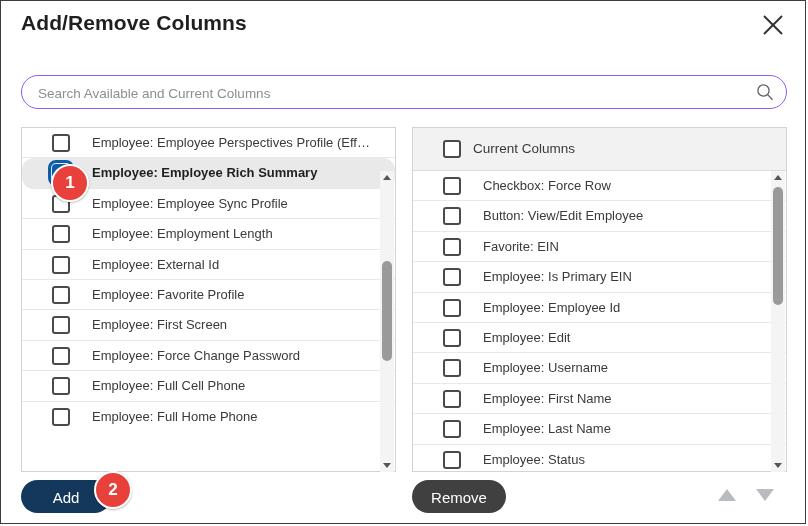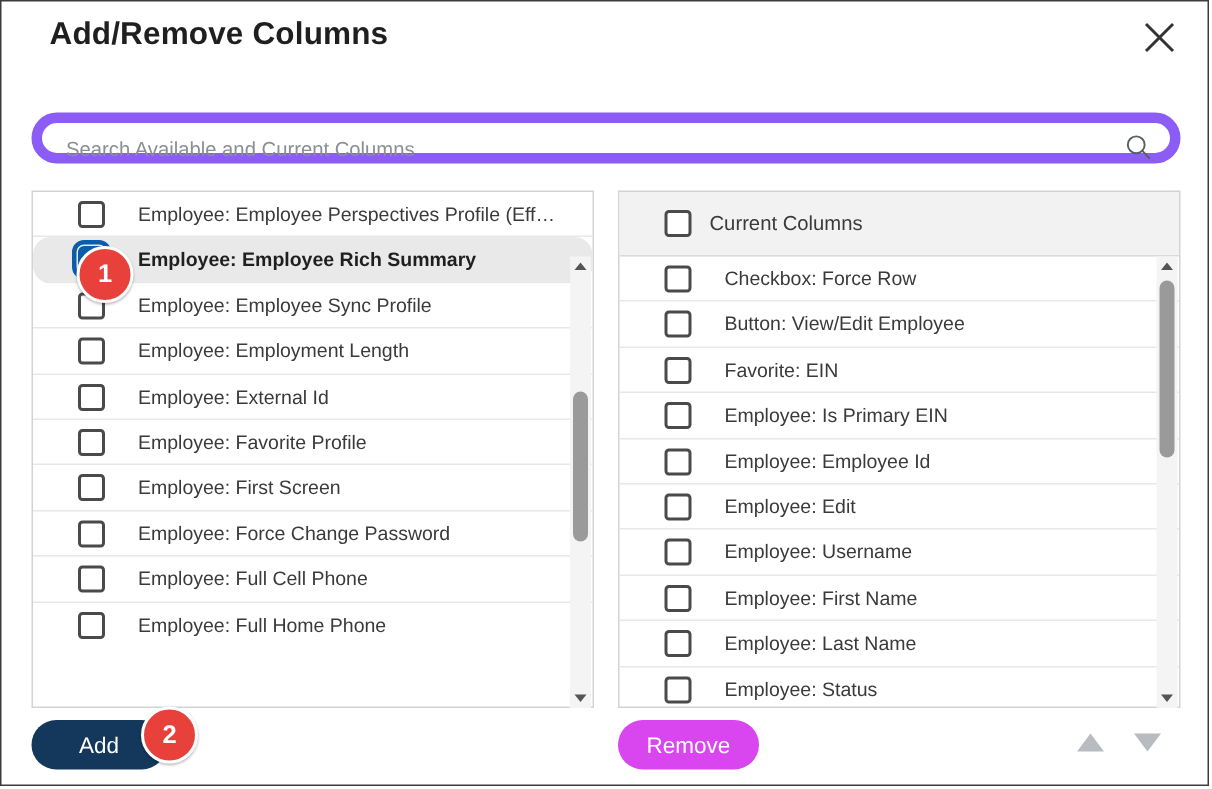--- a/index.html
+++ b/index.html
@@ -34,7 +34,6 @@
     font-weight: bold;
     color: #1f1f1f;
     letter-spacing: 0.1px;
-    margin-left: 12px;
   }
   .close-btn {
     position: absolute;

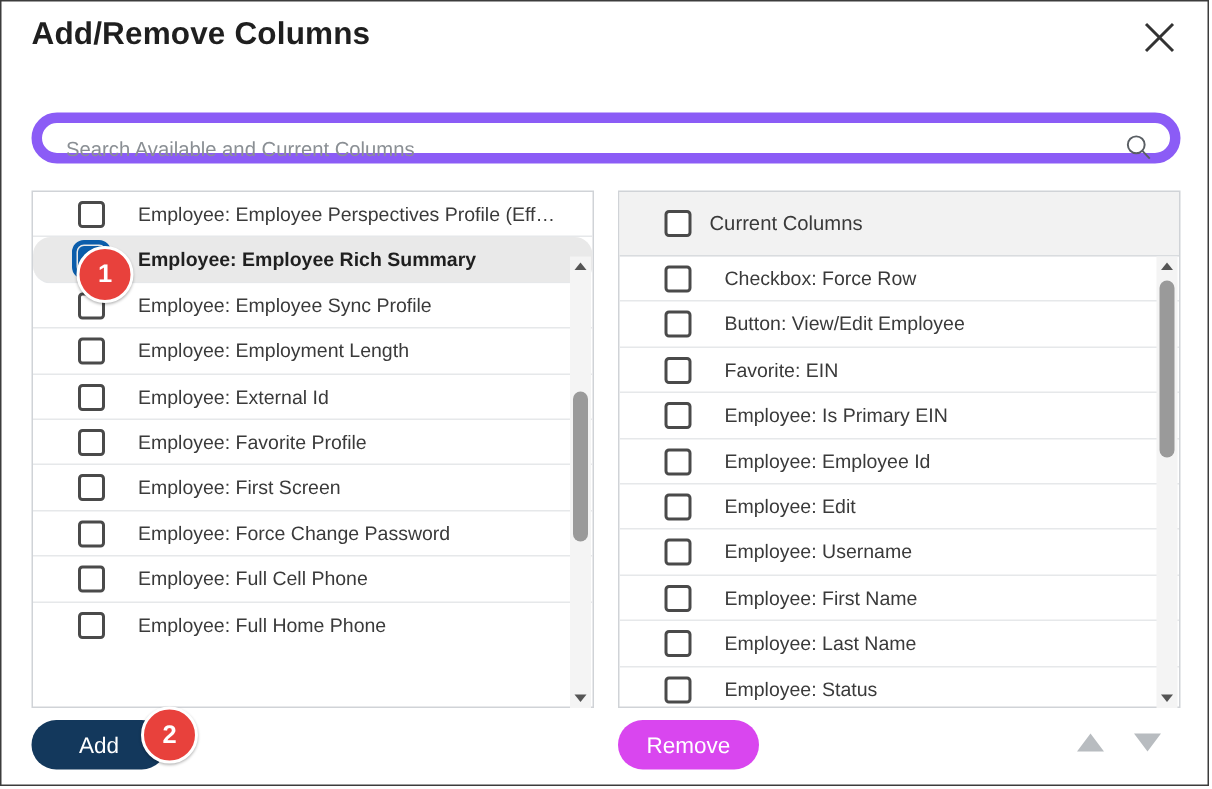--- a/index.html
+++ b/index.html
@@ -52,7 +52,7 @@
     top: 74px;
     width: 766px;
     height: 34px;
-    border: 7px solid #8b5cf6;
+    border: 1px solid #8b5cf6;
     border-radius: 17px;
     box-sizing: border-box;
     background: #fff;

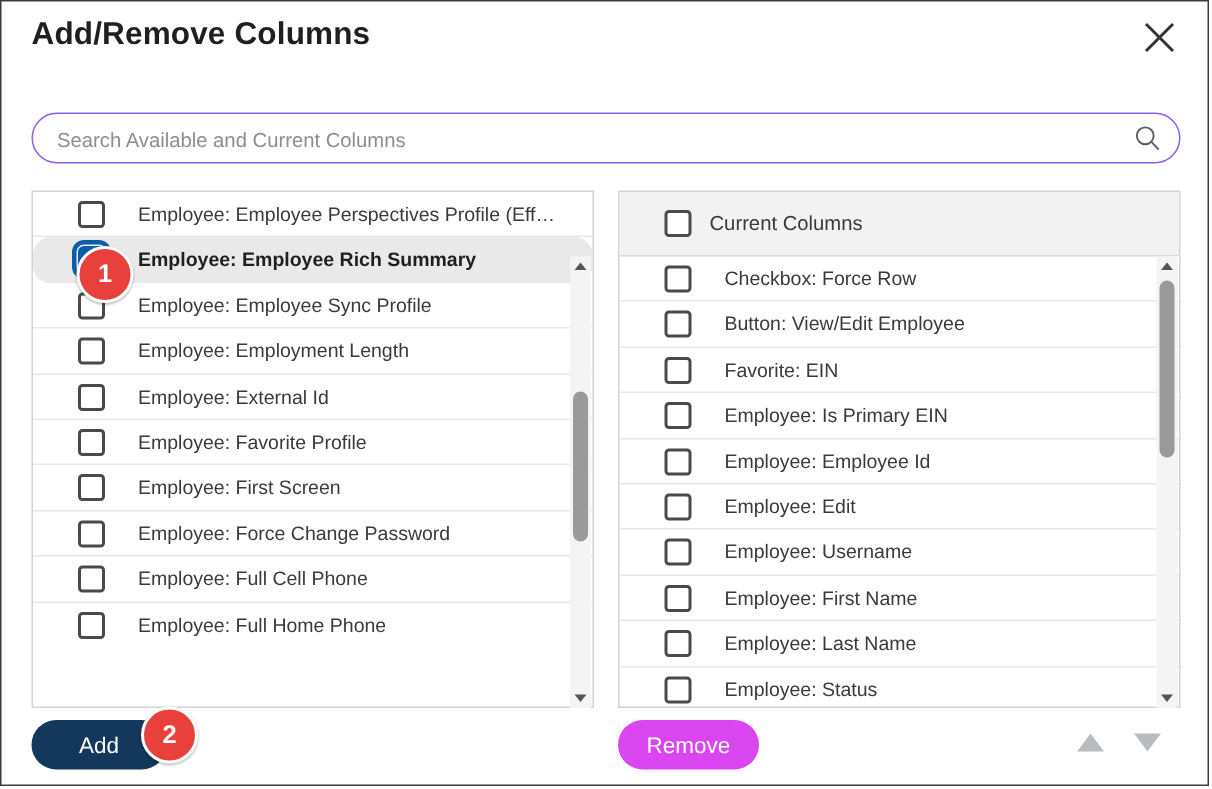--- a/index.html
+++ b/index.html
@@ -228,7 +228,7 @@
     top: 479px;
     width: 94px;
     height: 33px;
-    background: #d946ef;
+    background: #404040;
     color: #ffffff;
     line-height: 33px;
     border: none;

